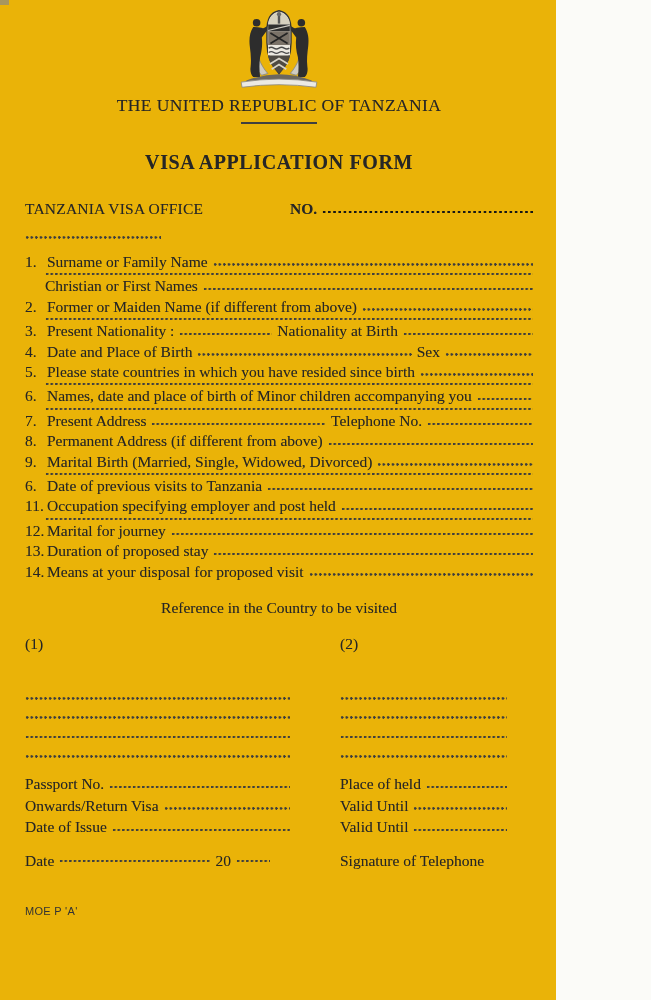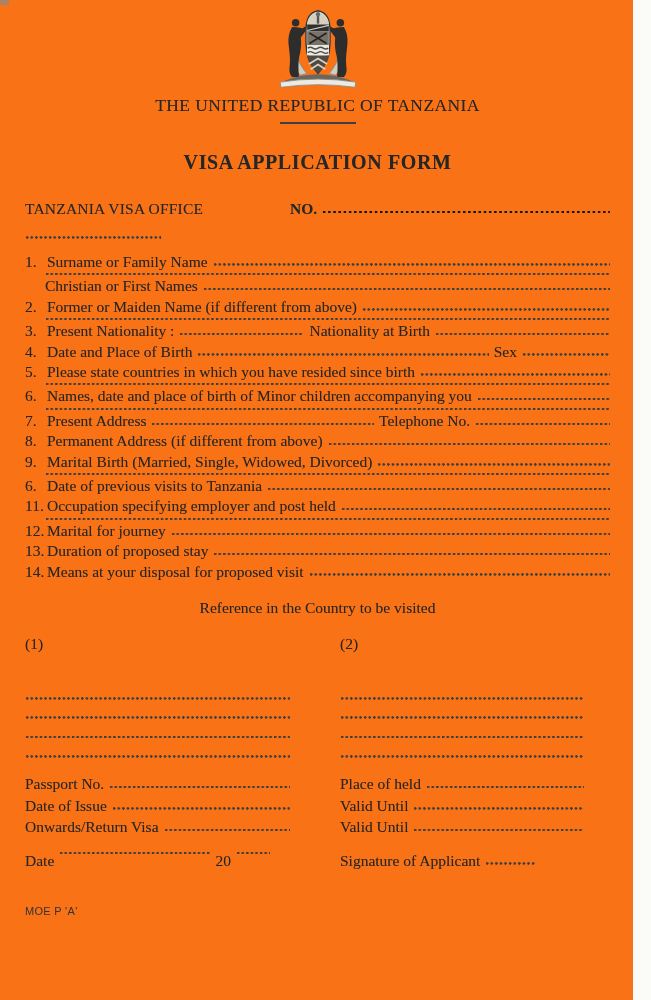--- a/index.html
+++ b/index.html
@@ -6,8 +6,8 @@
   body { background:#fbfbf8; }
   .page {
     position:relative;
-    width:633px; height:1000px;
-    background:#f97316;
+    width:556px; height:1000px;
+    background:#eab308;
     overflow:hidden;
     font-family:"Liberation Serif","DejaVu Serif",serif;
     color:#262626;

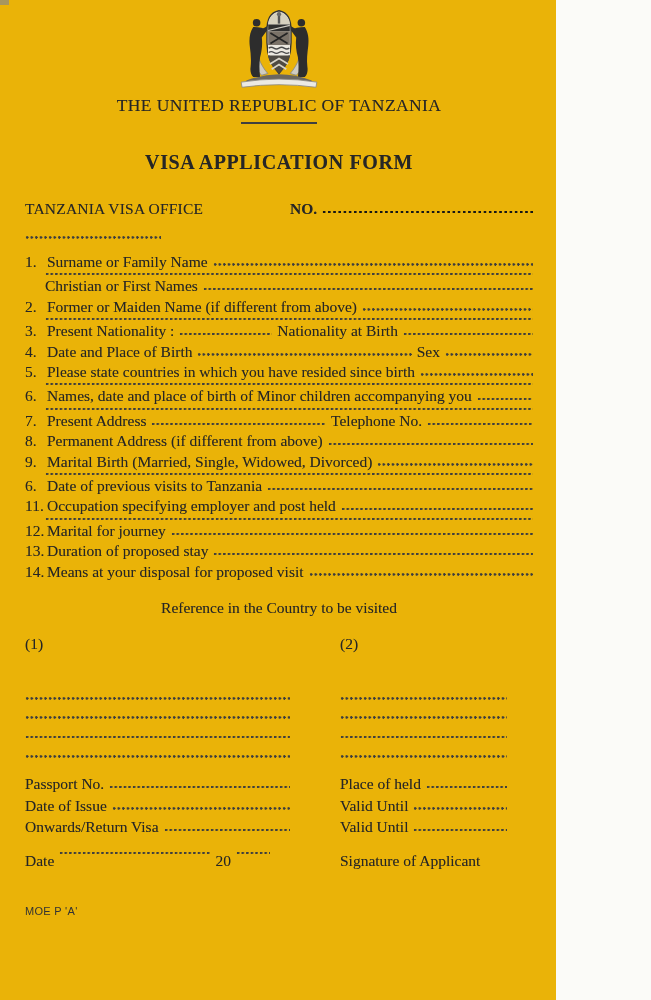--- a/index.html
+++ b/index.html
@@ -273,11 +273,11 @@
           <span class="dots"></span>
         </div>
         <div class="frow">
+          <span class="lbl">Onwards/Return Visa</span>
+          <span class="dots"></span>
+        </div>
+        <div class="frow">
           <span class="lbl">Date of Issue</span>
-          <span class="dots"></span>
-        </div>
-        <div class="frow">
-          <span class="lbl">Onwards/Return Visa</span>
           <span class="dots"></span>
         </div>
       </div>

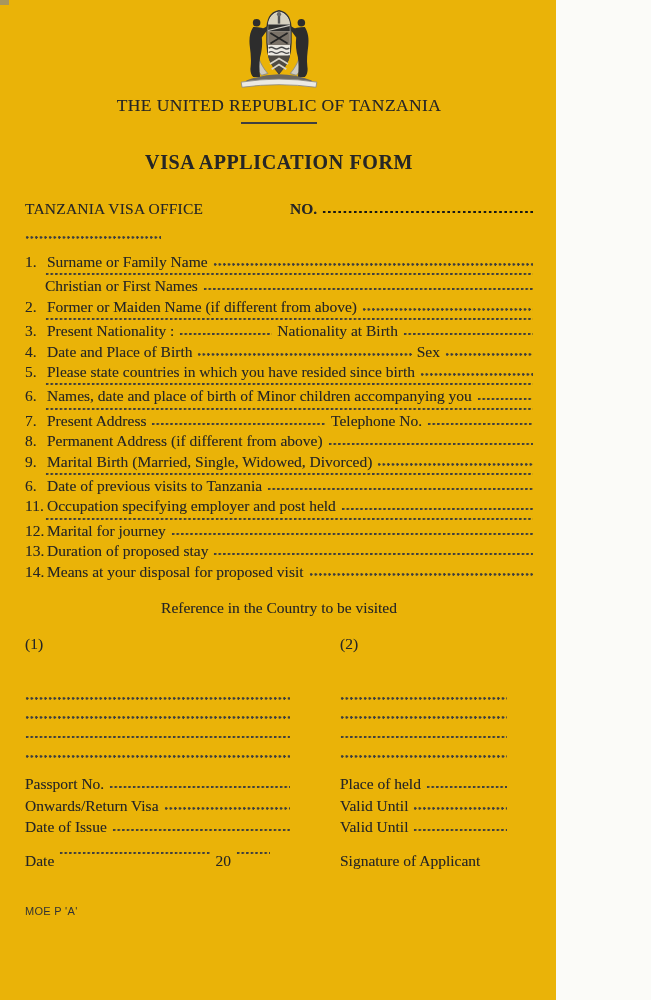--- a/index.html
+++ b/index.html
@@ -70,7 +70,7 @@
 
   
   .footer-cols { display:flex; margin-top:13px; }
-  .date-row { display:flex; align-items:flex-start; width:245px; }
+  .date-row { display:flex; align-items:center; width:245px; }
   .sig-row { display:flex; align-items:baseline; padding-right:48px; }
   .moe { margin-top:30px; font-family:"Liberation Sans","DejaVu Sans",sans-serif; font-size:11px; color:#333; letter-spacing:.3px; text-shadow:none; }
 </style>

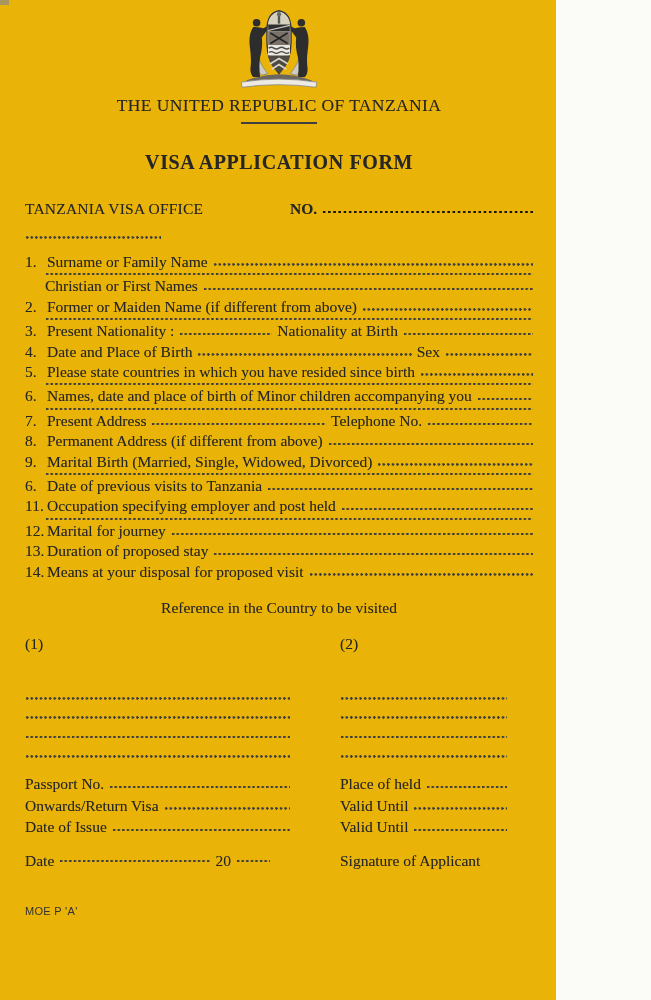--- a/index.html
+++ b/index.html
@@ -314,7 +314,7 @@
       </div>
       <div class="col2">
         <div class="sig-row">
-          <span class="lbl">Signature of Applicant</span>
+          <span class="lbl">Signature of Telephone</span>
           <span class="dots"></span>
         </div>
       </div>

